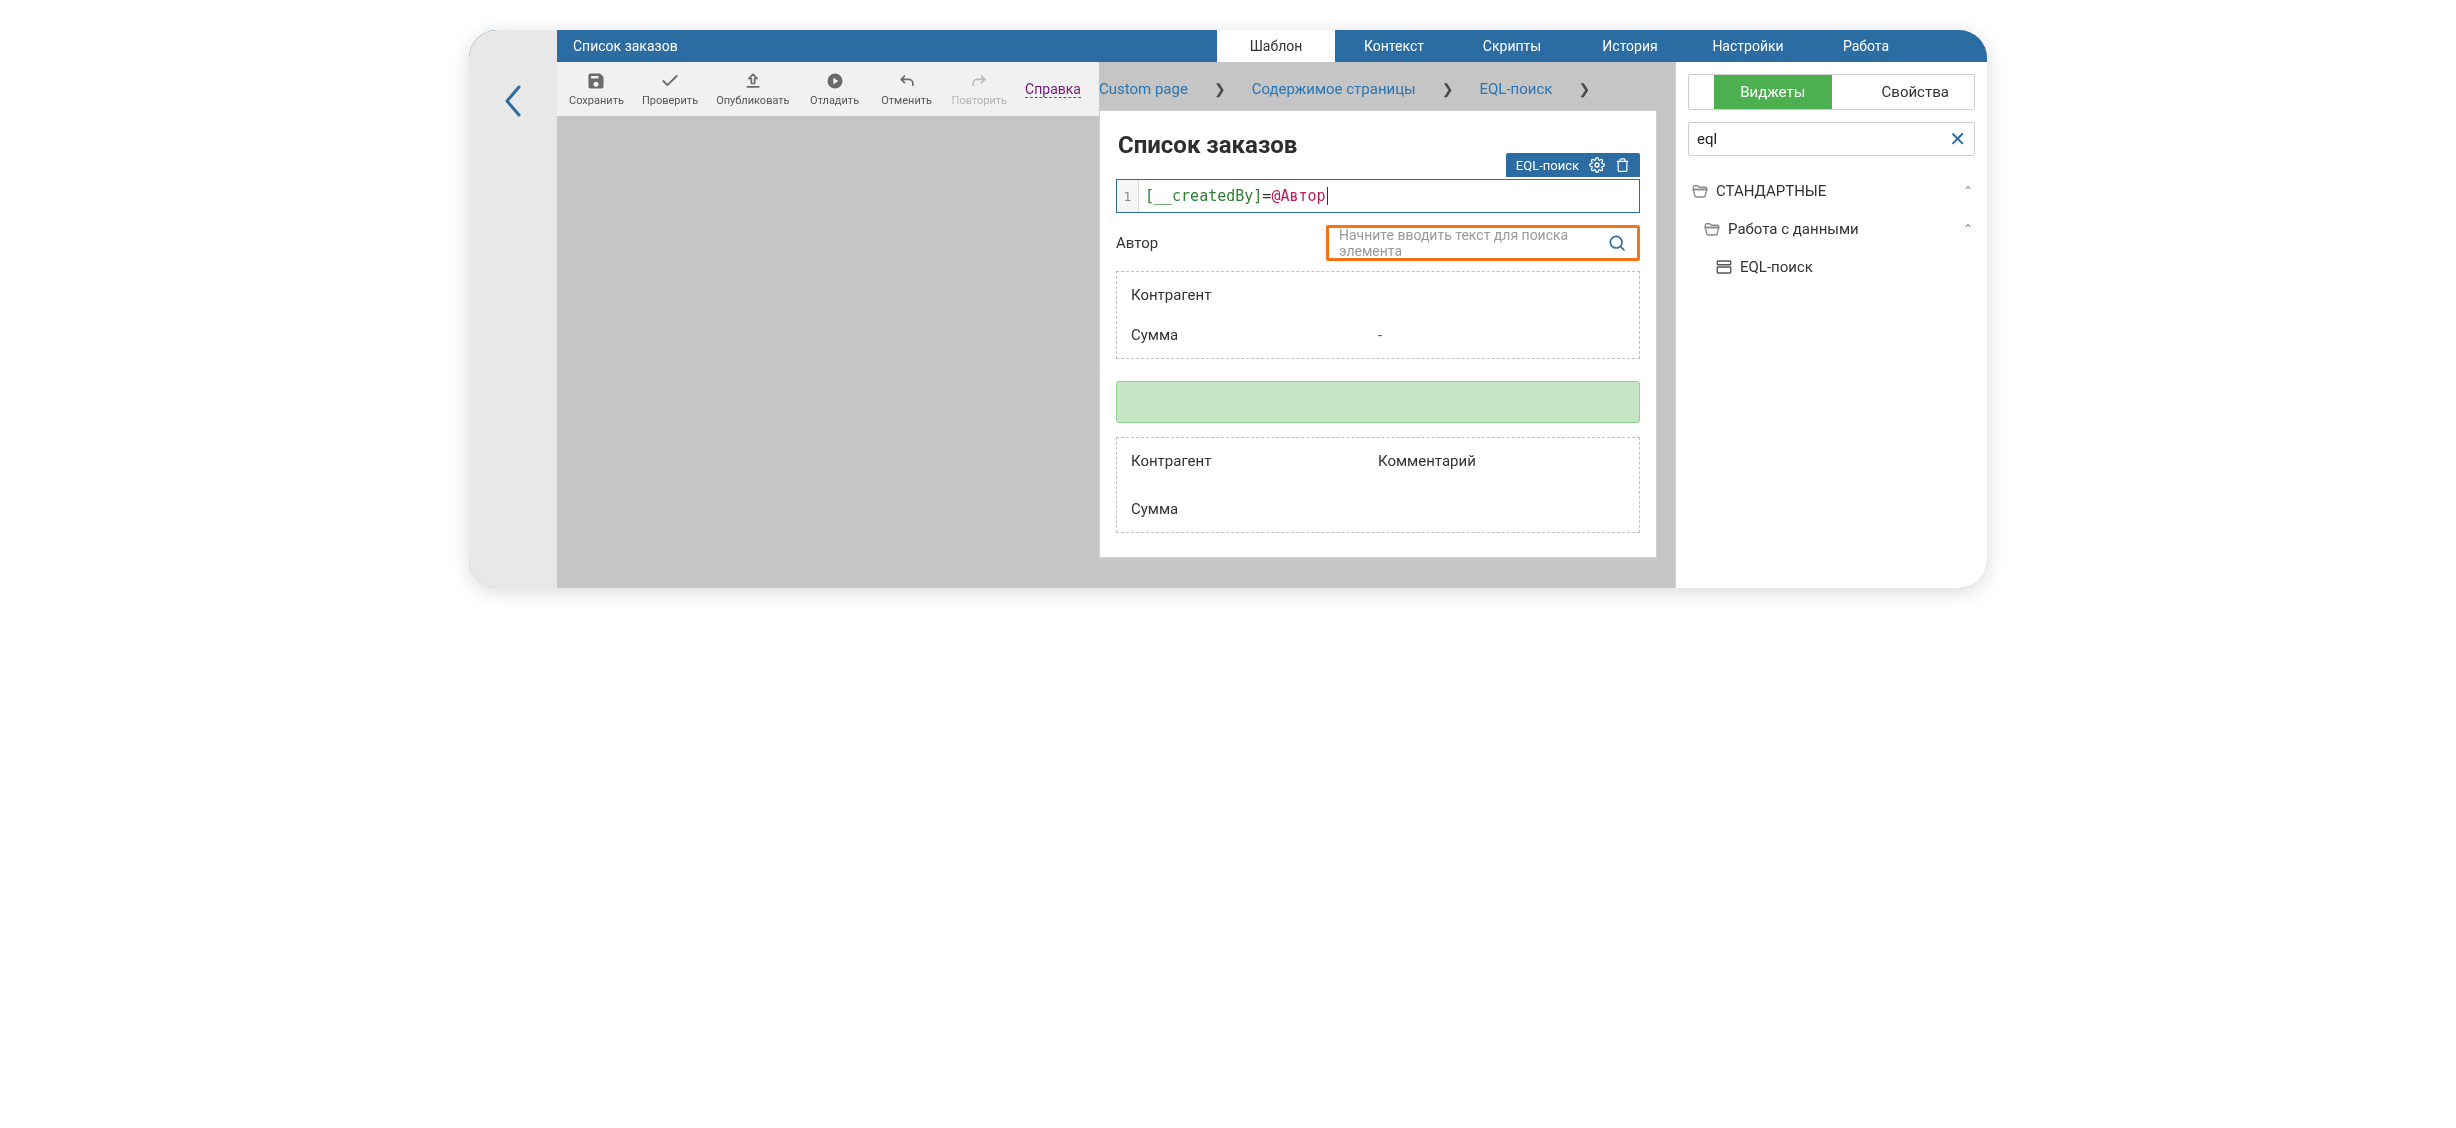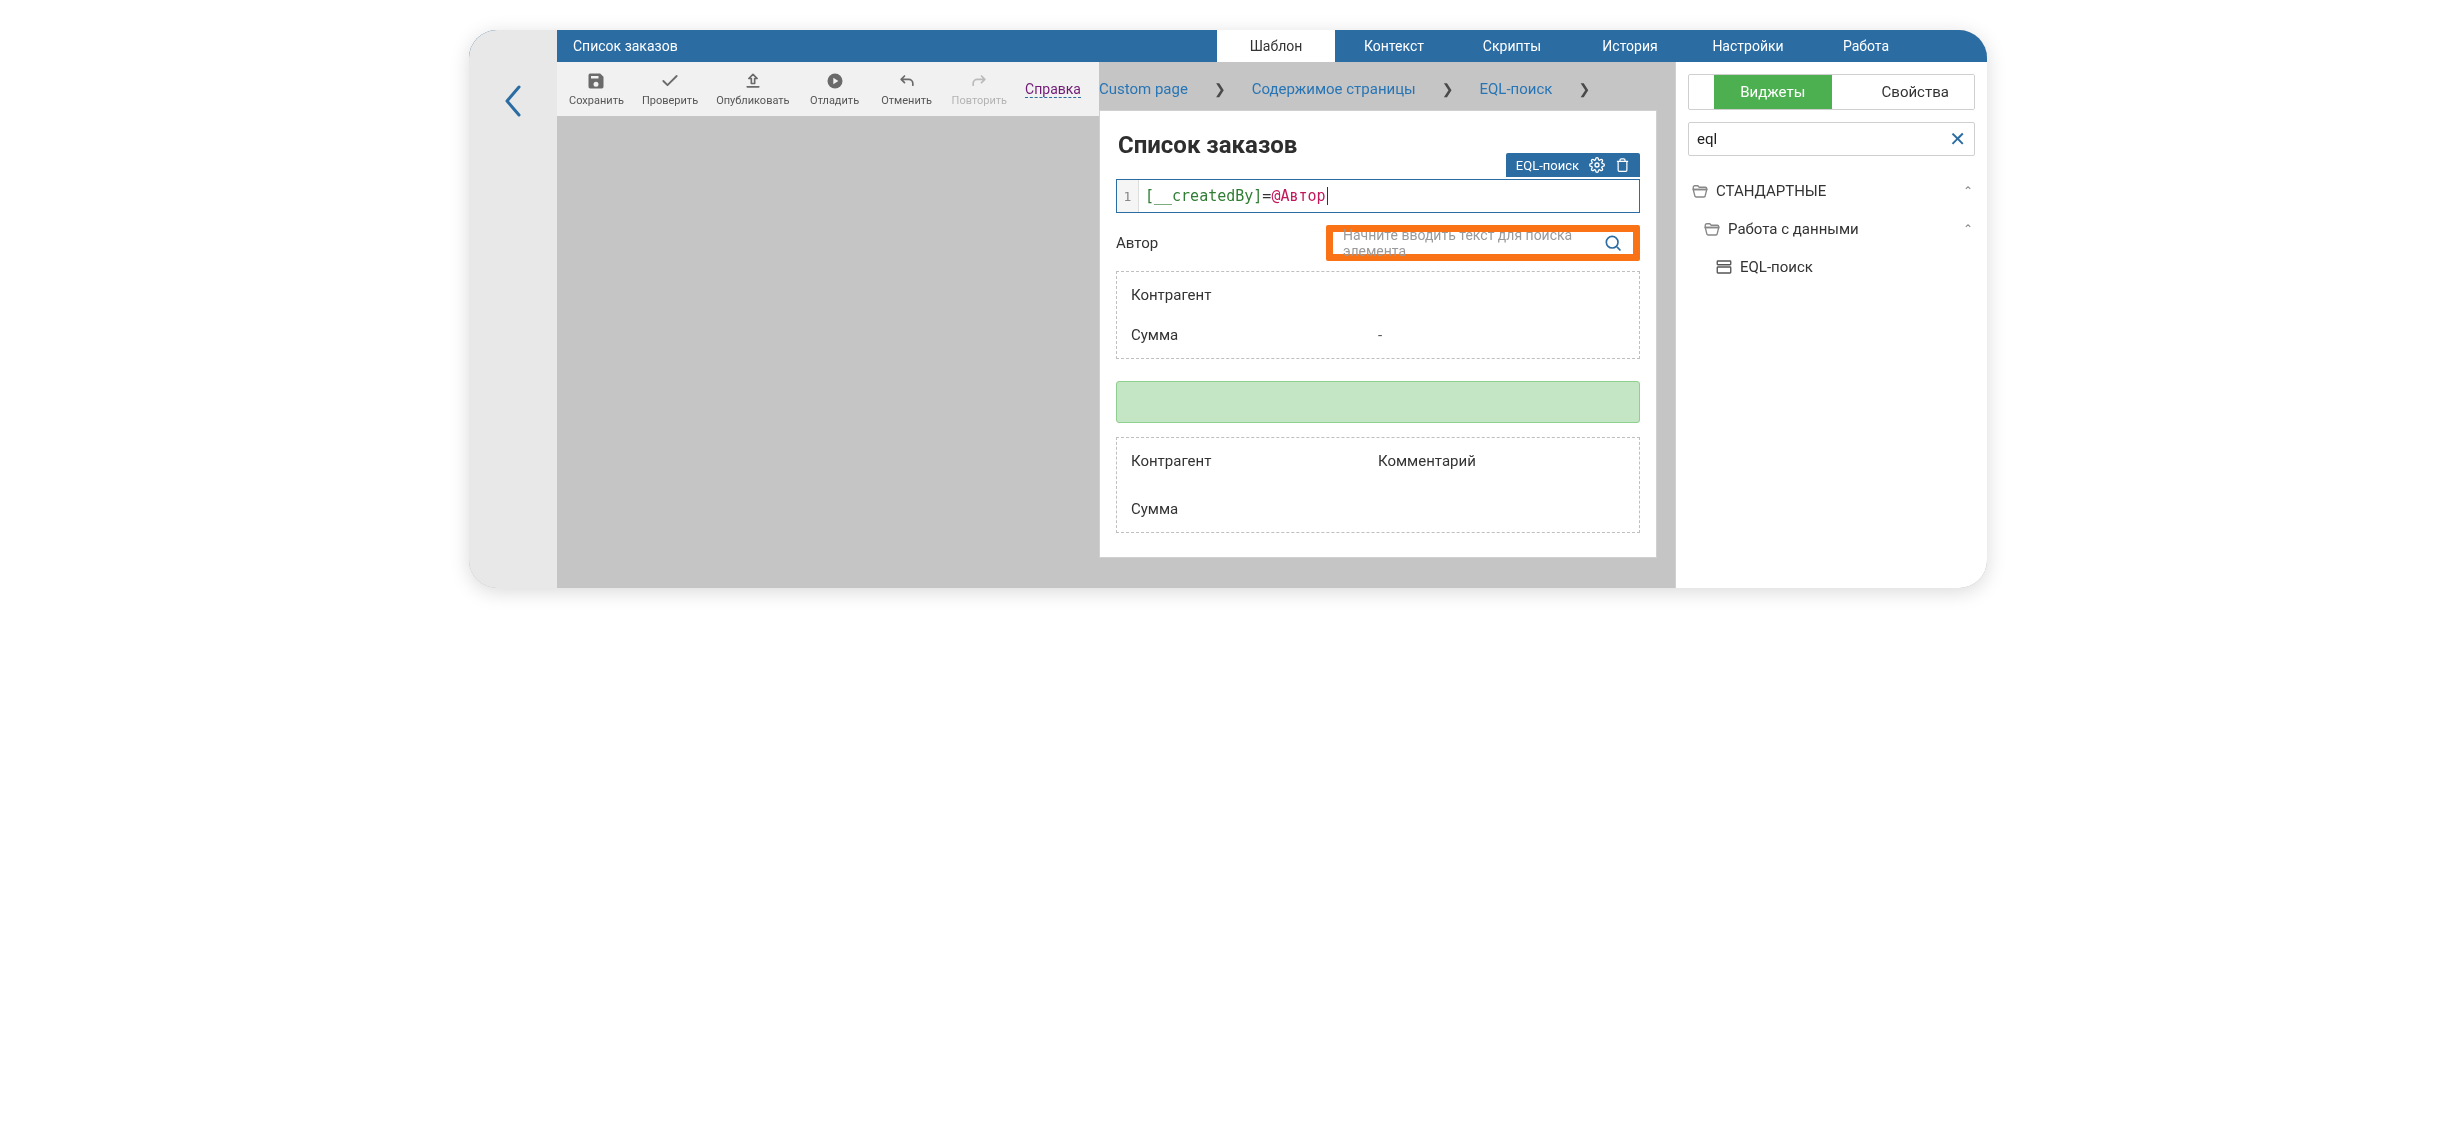--- a/index.html
+++ b/index.html
@@ -205,7 +205,7 @@
   }
   .searchfield {
     flex: 1;
-    border: 7px solid #f97316;
+    border: 3px solid #f97316;
     border-radius: 2px;
     height: 36px;
     display: flex;

